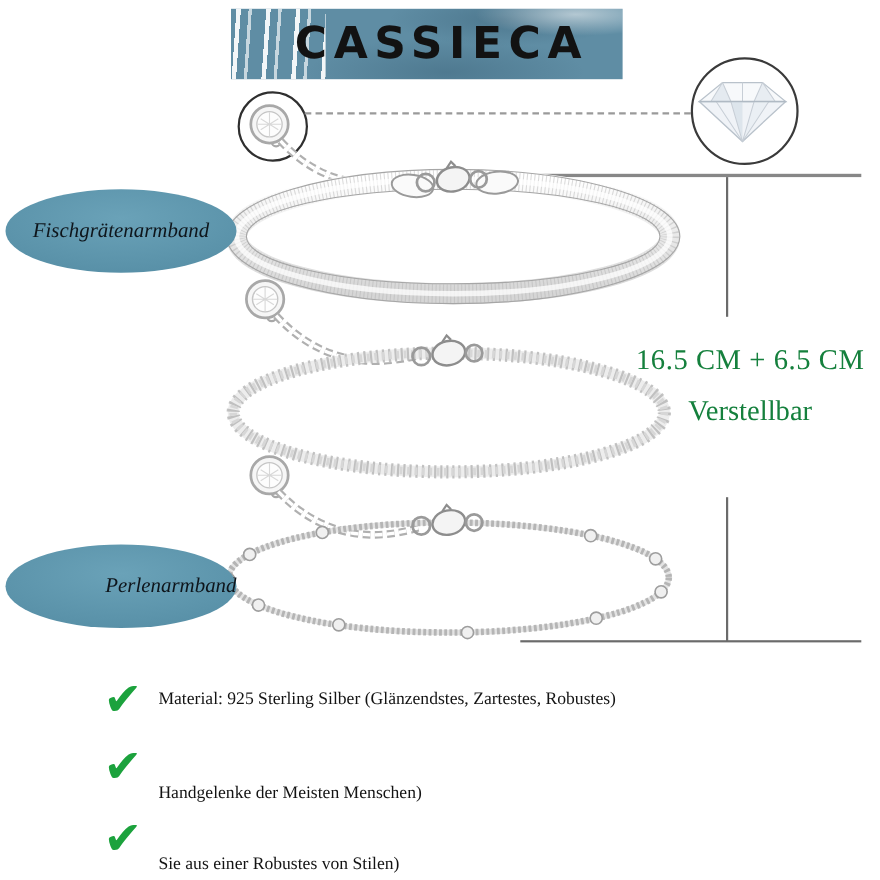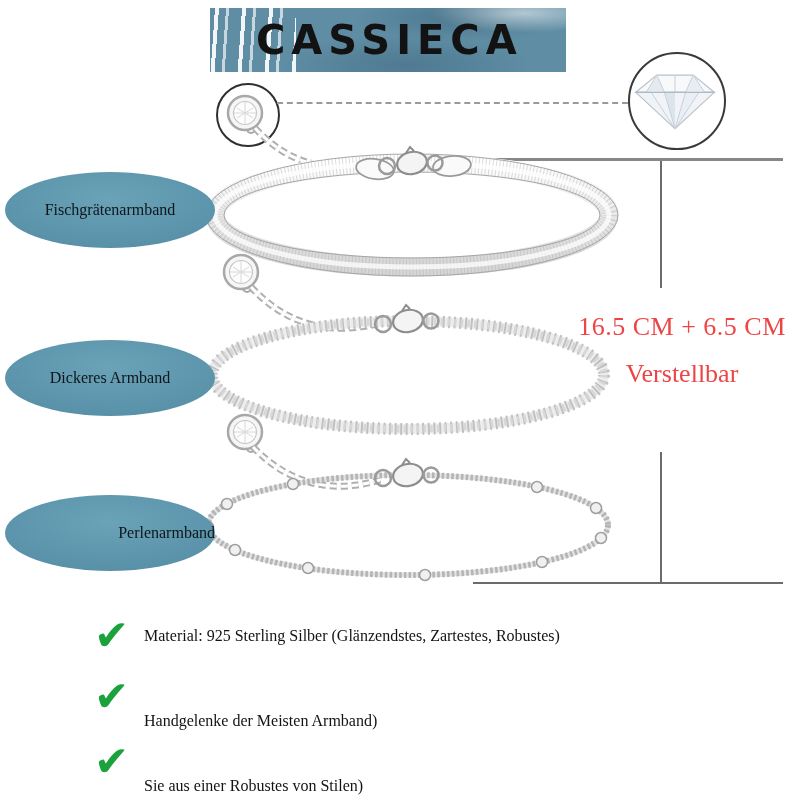--- a/index.html
+++ b/index.html
@@ -19,7 +19,7 @@
       rgba(255,255,255,0) 0 5px, rgba(255,255,255,.92) 5px 9px,
       rgba(255,255,255,0) 9px 16px, rgba(255,255,255,.65) 16px 19px,
       rgba(255,255,255,0) 19px 27px);}
-  .logo{position:relative;width:100%;padding-left:46px;
+  .logo{position:relative;width:100%;padding-left:58px;
     font-family:"DejaVu Sans","Liberation Sans",sans-serif;
     font-weight:bold;font-size:40px;letter-spacing:6px;color:#121212;line-height:64px;}
 

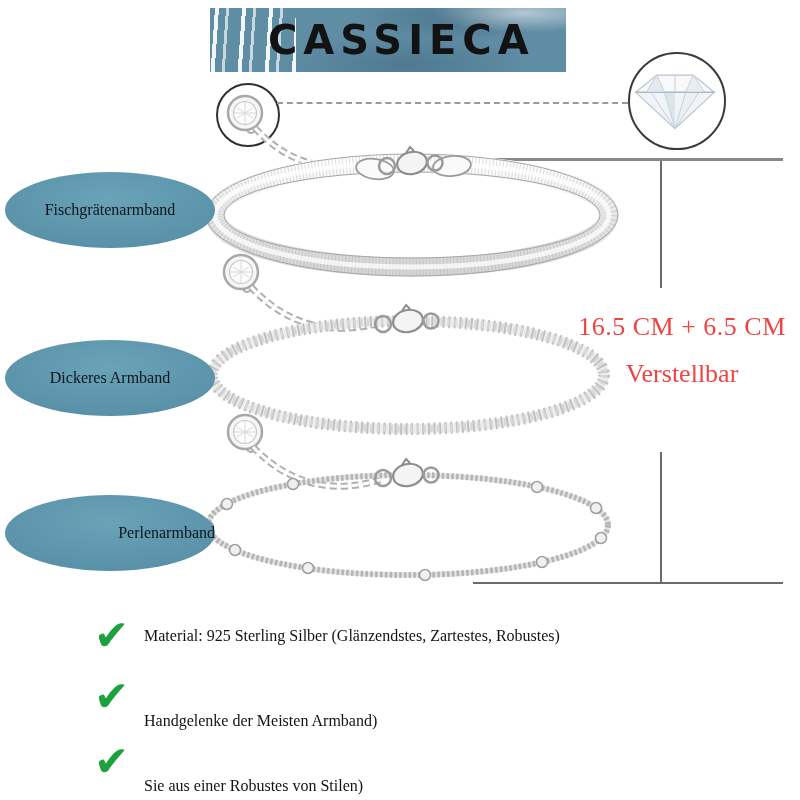--- a/index.html
+++ b/index.html
@@ -45,7 +45,7 @@
     background:radial-gradient(100% 100% at 50% 35%, #6aa2b8 0%, #5b93aa 55%, #4f869e 100%);
     display:flex;align-items:center;justify-content:center;}
   .oval-1{top:172px;} .oval-2{top:340px;} .oval-3{top:495px;justify-content:flex-end;}
-  .oval span{font-size:16px;color:#0e151b;}
+  .oval span{font-size:19px;color:#0e151b;font-style:italic;}
 
   
   .jewelry{position:absolute;left:195px;top:75px;width:440px;height:520px;}

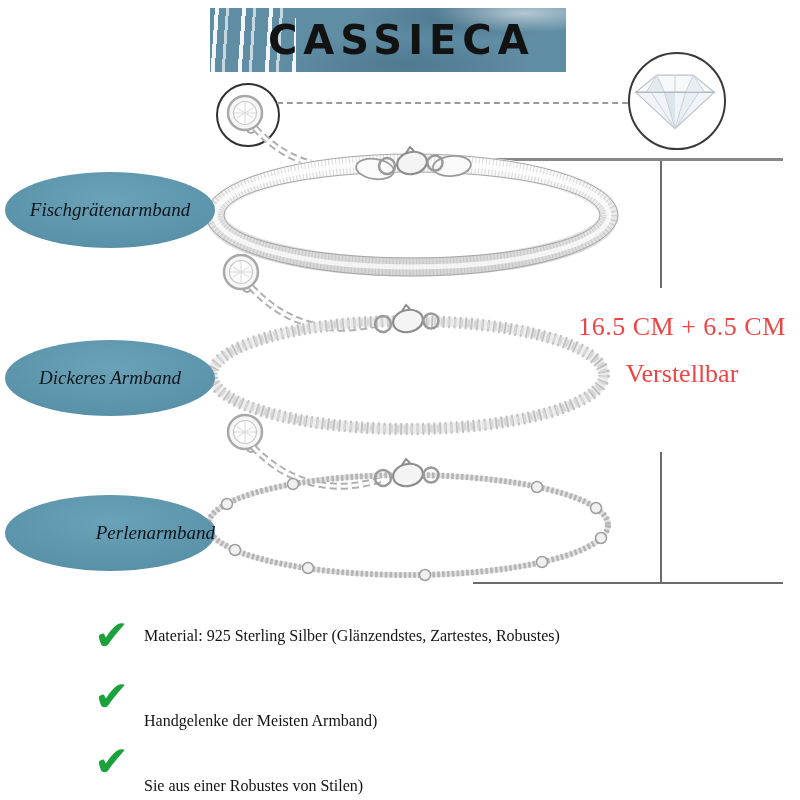--- a/index.html
+++ b/index.html
@@ -36,7 +36,7 @@
   .m-v1{position:absolute;left:660px;top:161px;width:2px;height:127px;background:#6b6b6b;}
   .m-v2{position:absolute;left:660px;top:452px;width:2px;height:131px;background:#6b6b6b;}
   .m-bot{position:absolute;left:473px;top:582px;width:310px;height:2px;background:#6b6b6b;}
-  .m-text{position:absolute;left:563px;top:312px;width:238px;text-align:center;color:#ef4444;}
+  .m-text{position:absolute;left:563px;top:312px;width:238px;text-align:center;color:#15803d;}
   .m-text .l1{font-size:26px;letter-spacing:.5px;}
   .m-text .l2{font-size:26px;margin-top:17px;}
 

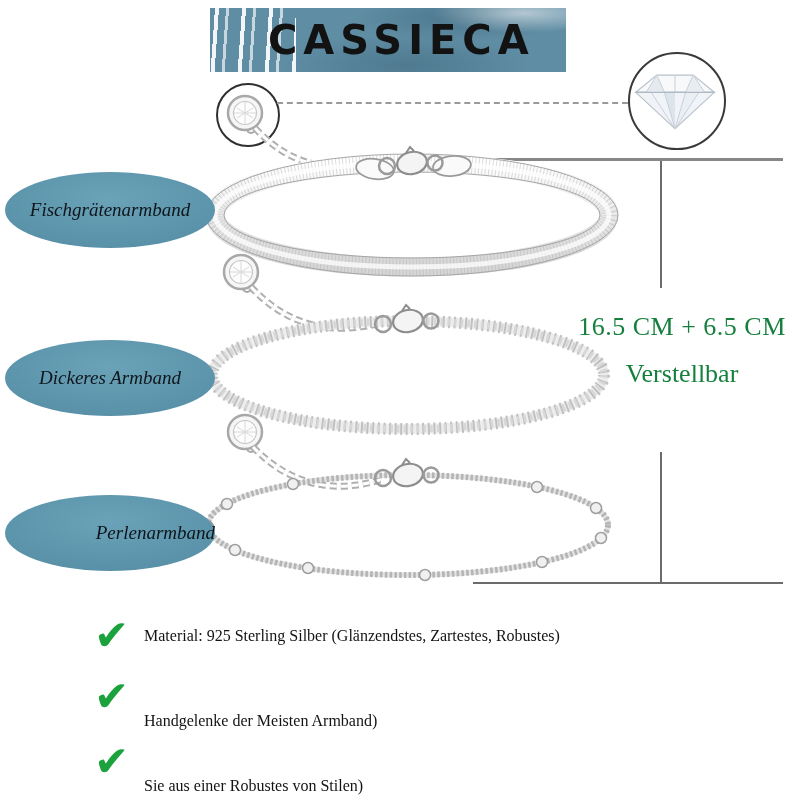--- a/index.html
+++ b/index.html
@@ -174,9 +174,6 @@
   <div class="oval oval-1">
     <span>Fischgrätenarmband</span>
   </div>
-  <div class="oval oval-2">
-    <span>Dickeres Armband</span>
-  </div>
   <div class="oval oval-3">
     <span>Perlenarmband</span>
   </div>

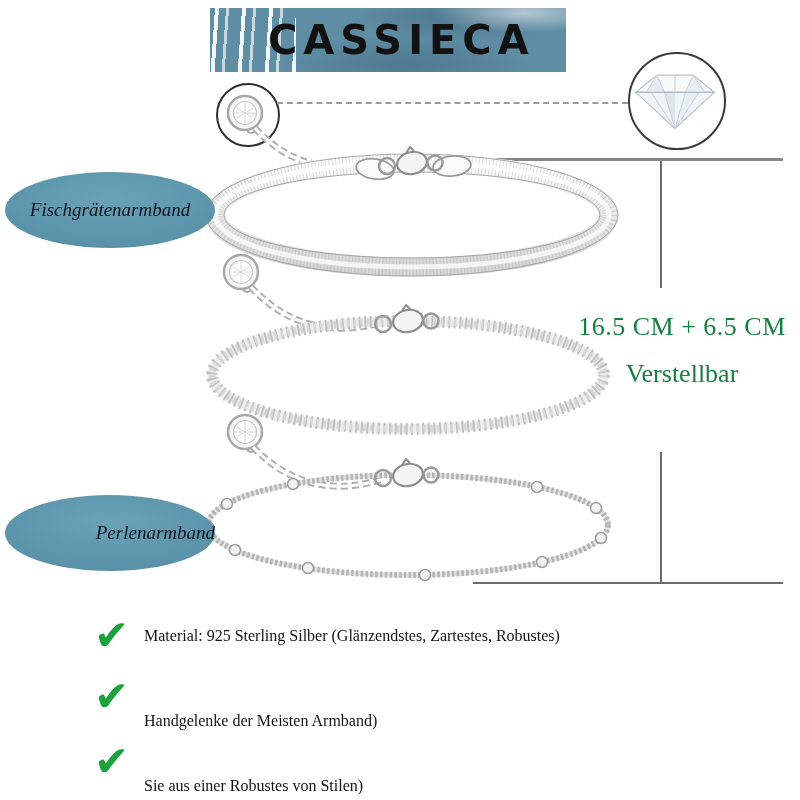--- a/index.html
+++ b/index.html
@@ -188,7 +188,7 @@
     <div class="check">✔</div>
     <div class="ftext">
       <br>
-      <span>Handgelenke der Meisten Armband)</span>
+      <span>Handgelenke der Meisten Menschen)</span>
     </div>
   </div>
   <div class="feature f3">

